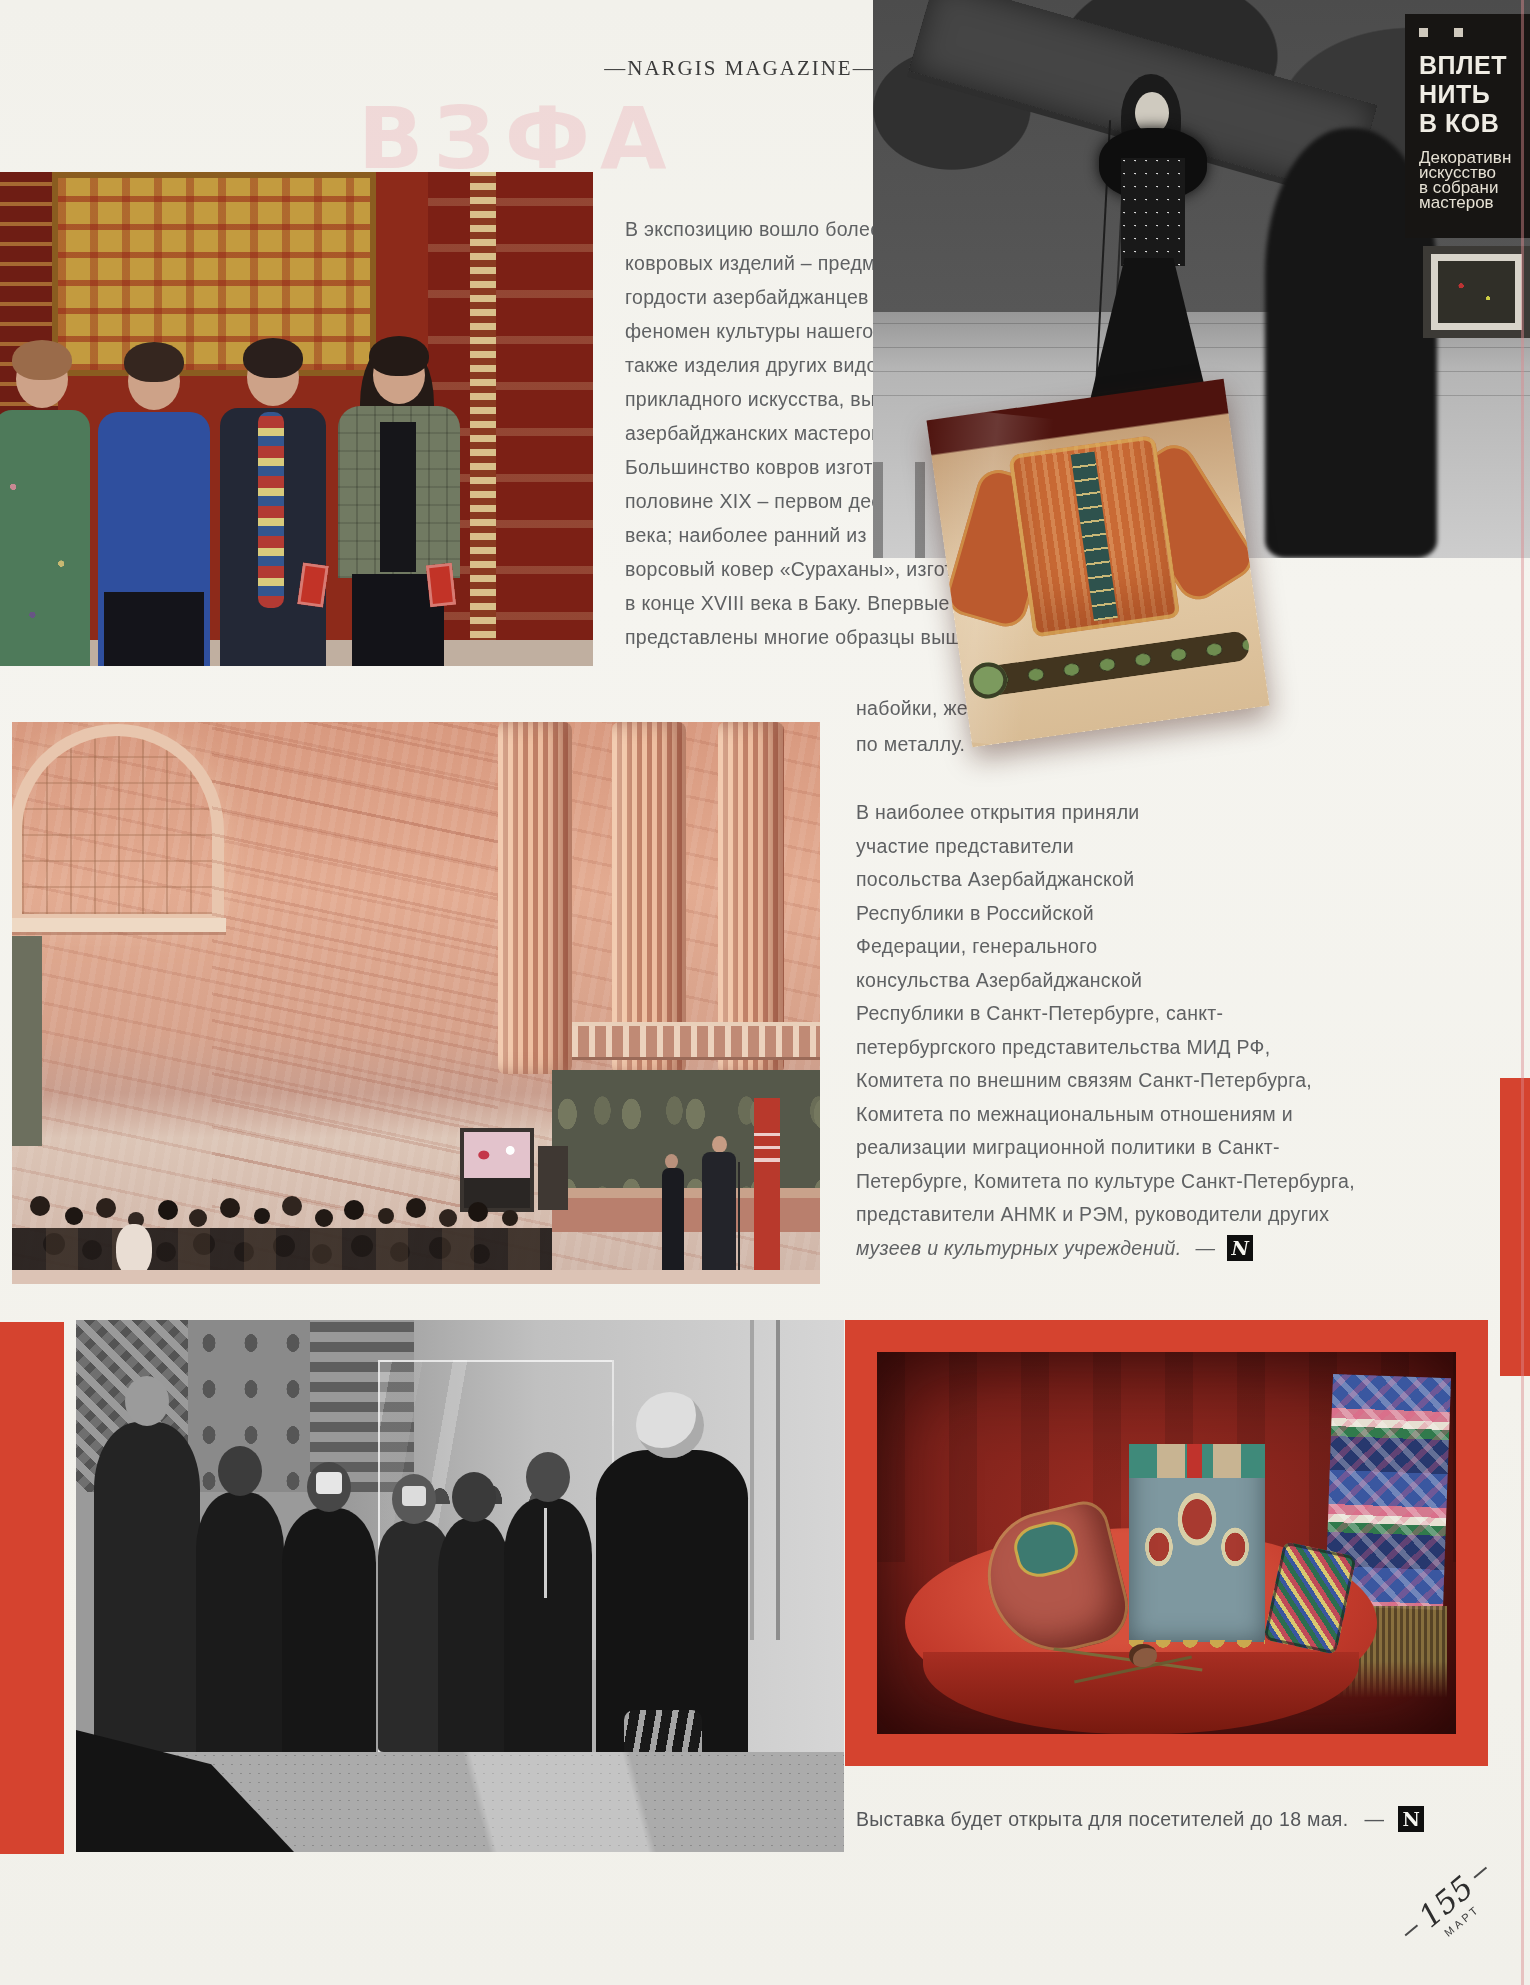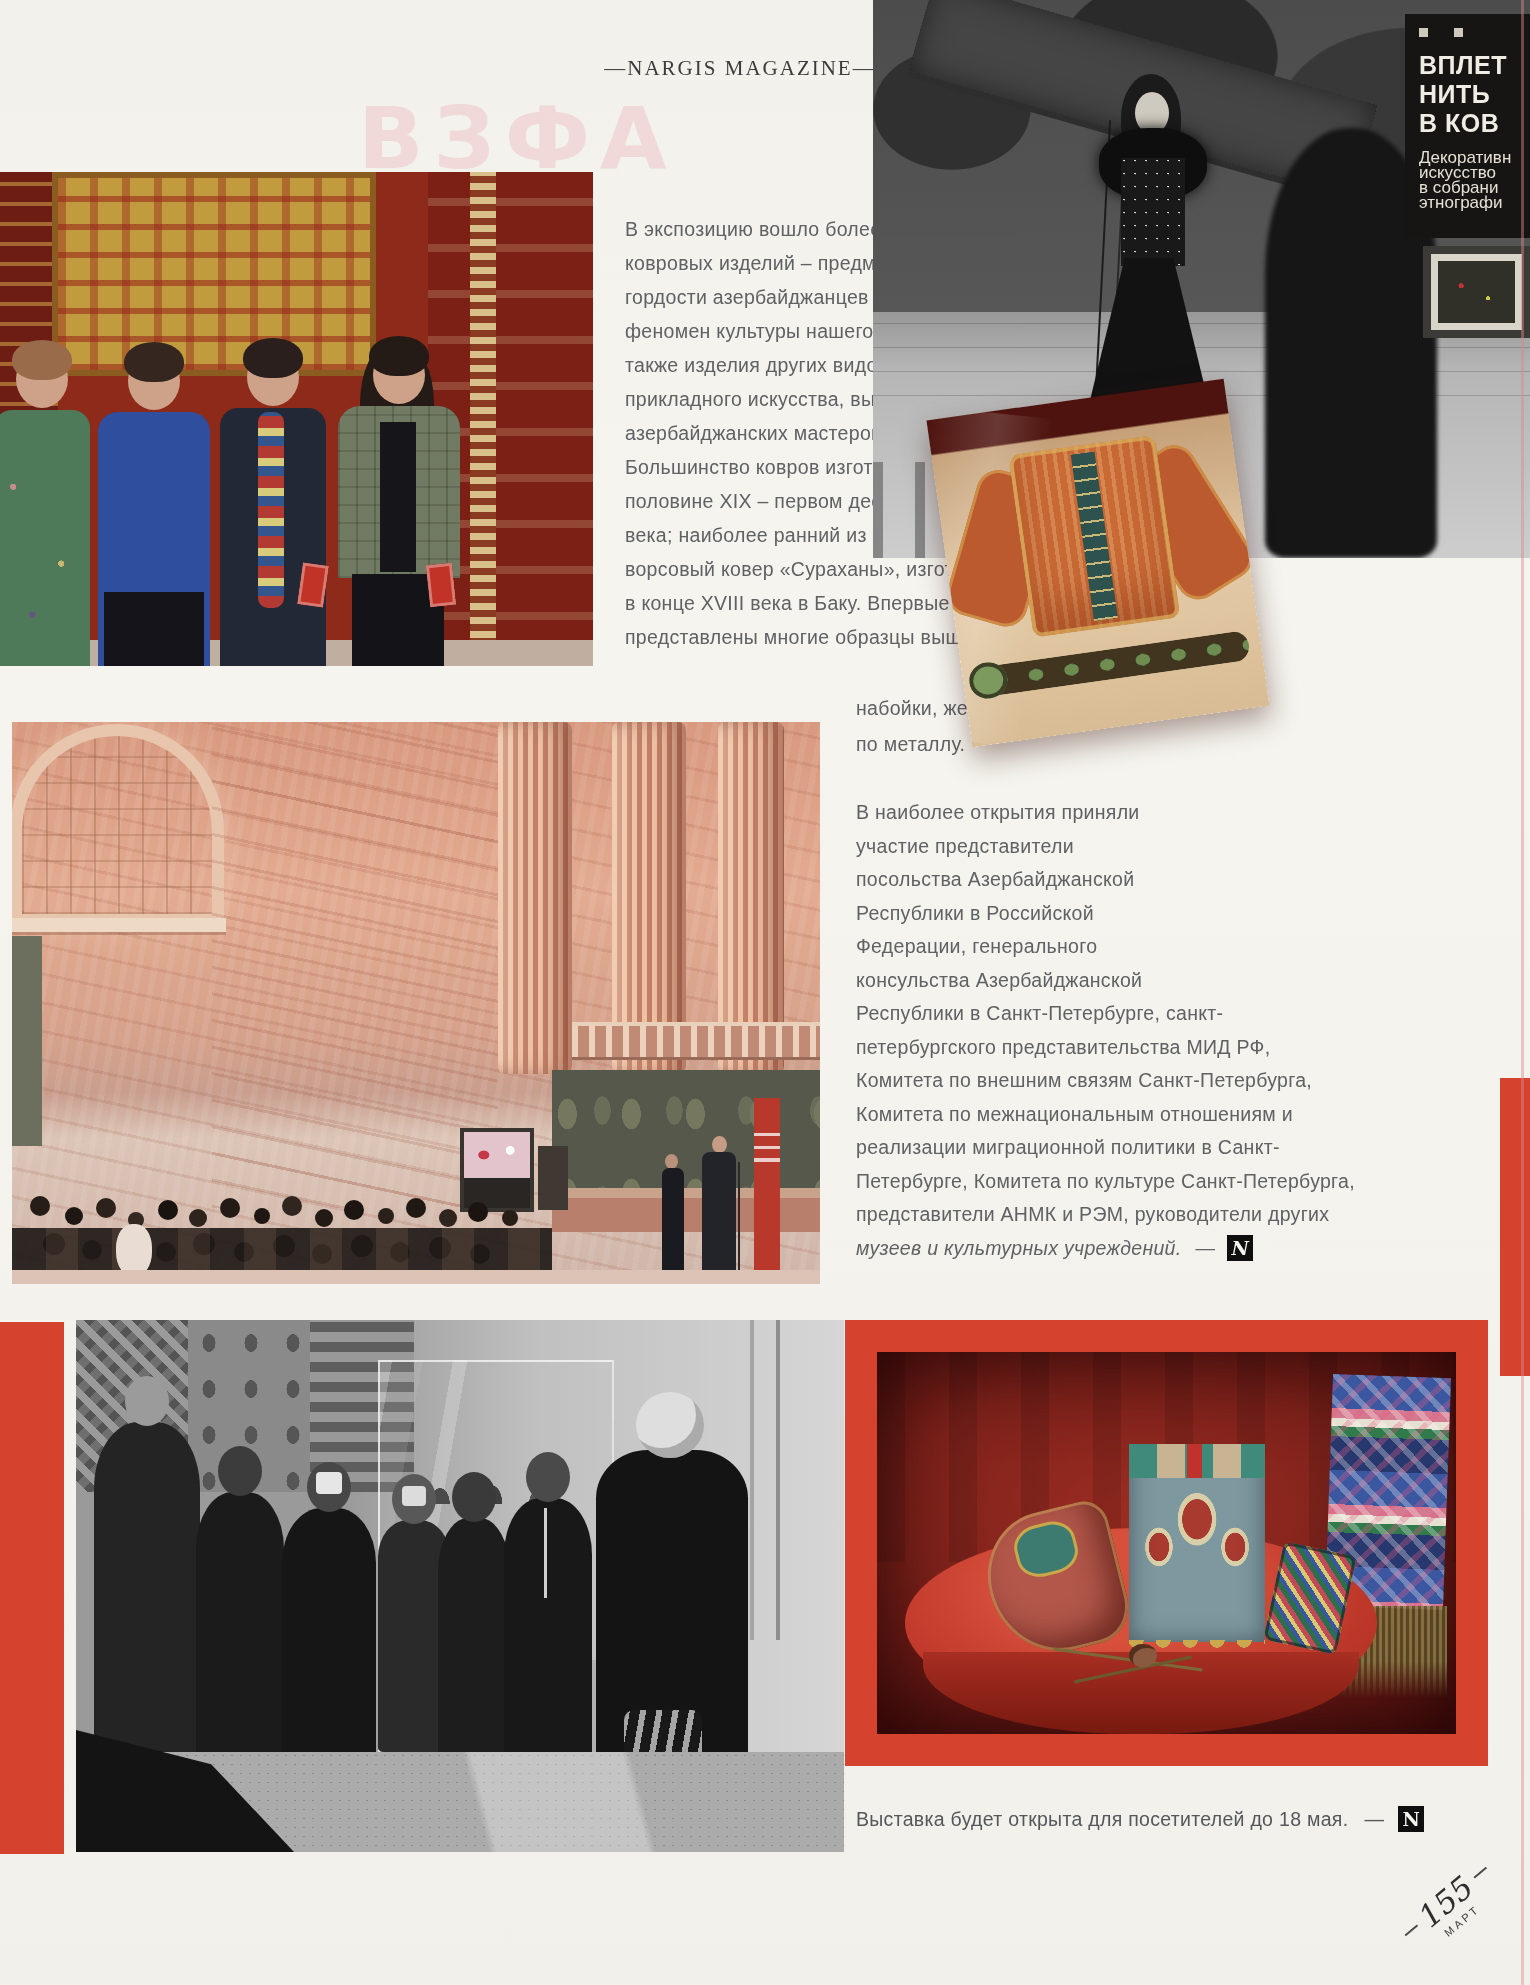--- a/index.html
+++ b/index.html
@@ -328,7 +328,7 @@
       <div class="s">Декоративн</div>
       <div class="s" style="margin-top:0">искусство</div>
       <div class="s" style="margin-top:0">в собрани</div>
-      <div class="s" style="margin-top:0">этнографи</div>
+      <div class="s" style="margin-top:0">мастеров</div>
     </div>
     <div class="abs" id="pe-frame">
         <div class="mat">

